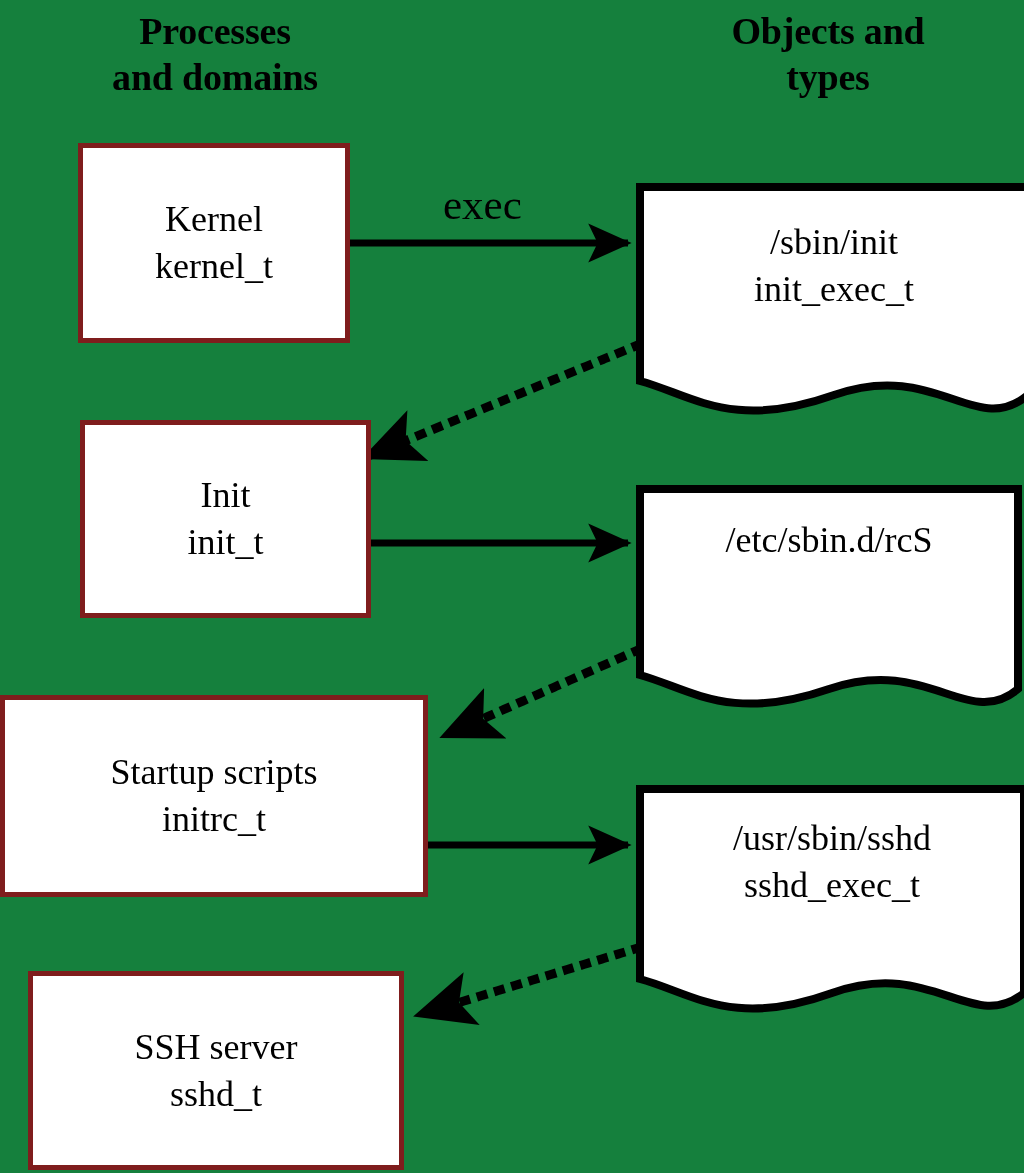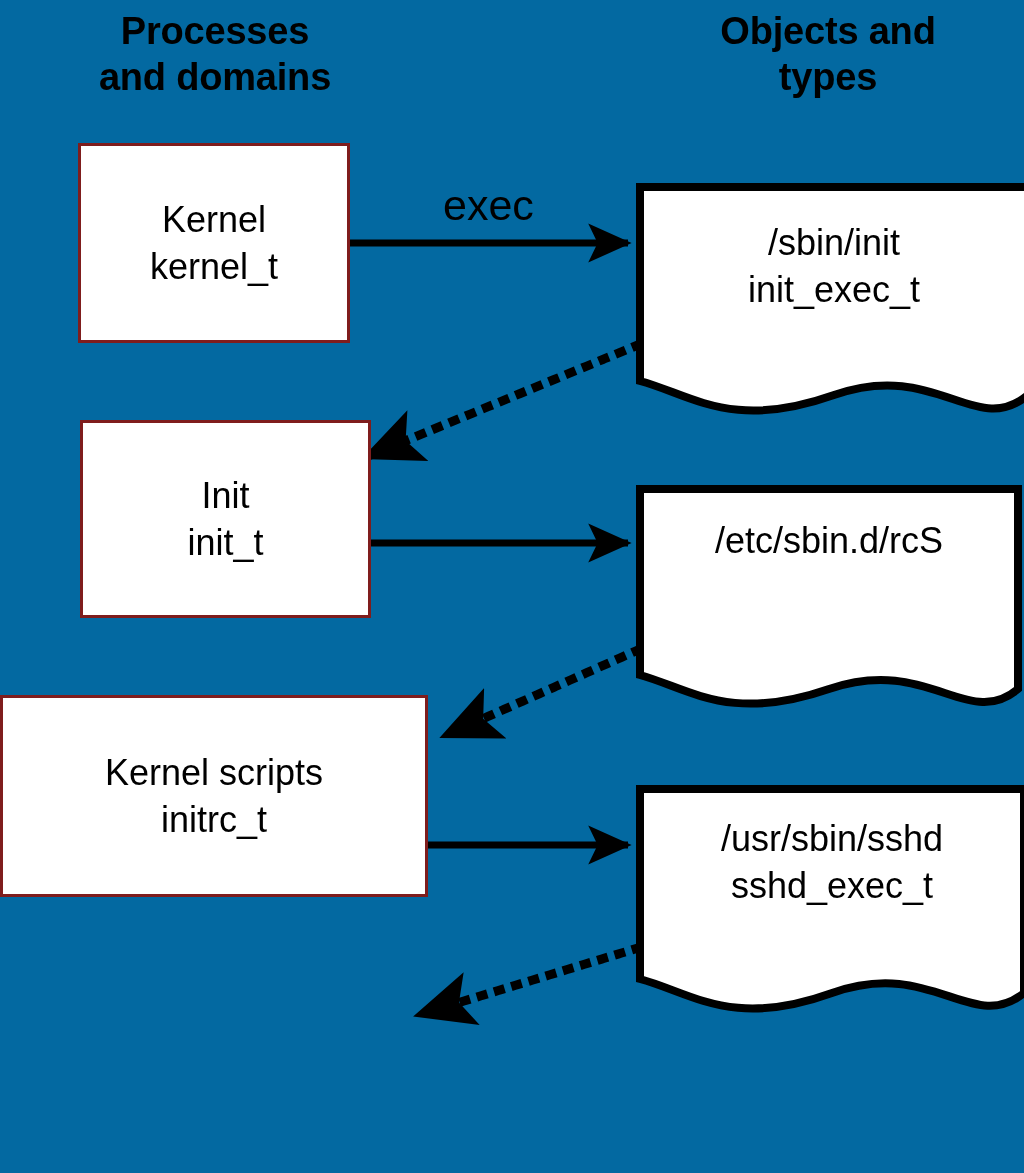--- a/index.html
+++ b/index.html
@@ -11,9 +11,9 @@
     position: relative;
     width: 1024px;
     height: 1173px;
-    background: #0369a1;
+    background: #15803d;
     overflow: hidden;
-    font-family: Liberation Sans, sans-serif;
+    font-family: Liberation Serif, serif;
   }
   .col-header {
     position: absolute;

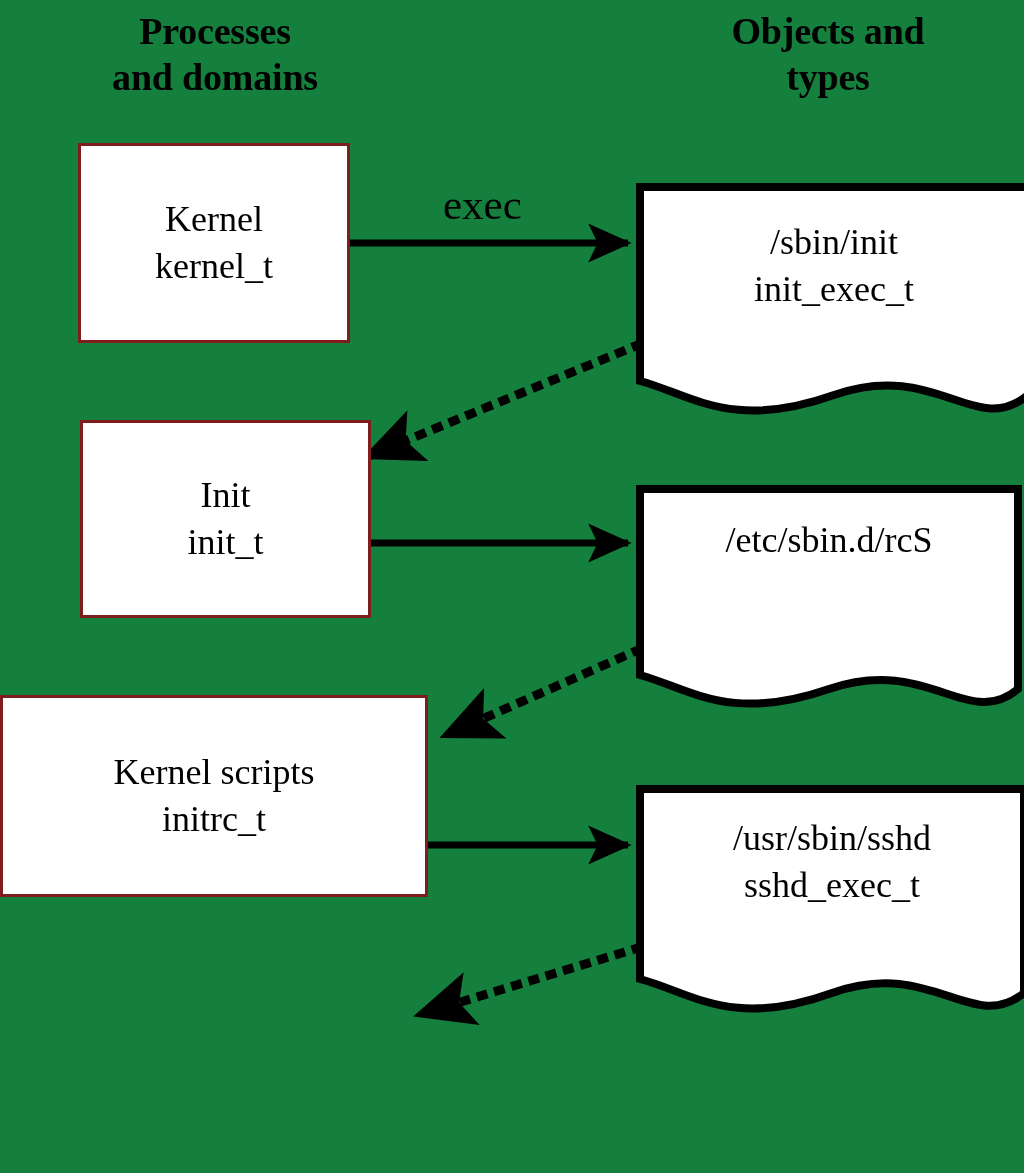--- a/index.html
+++ b/index.html
@@ -31,7 +31,7 @@
   .proc-box {
     position: absolute;
     box-sizing: border-box;
-    border: 3px solid #7f1d1d;
+    border: 5px solid #7f1d1d;
     background: #ffffff;
     display: flex;
     flex-direction: column;

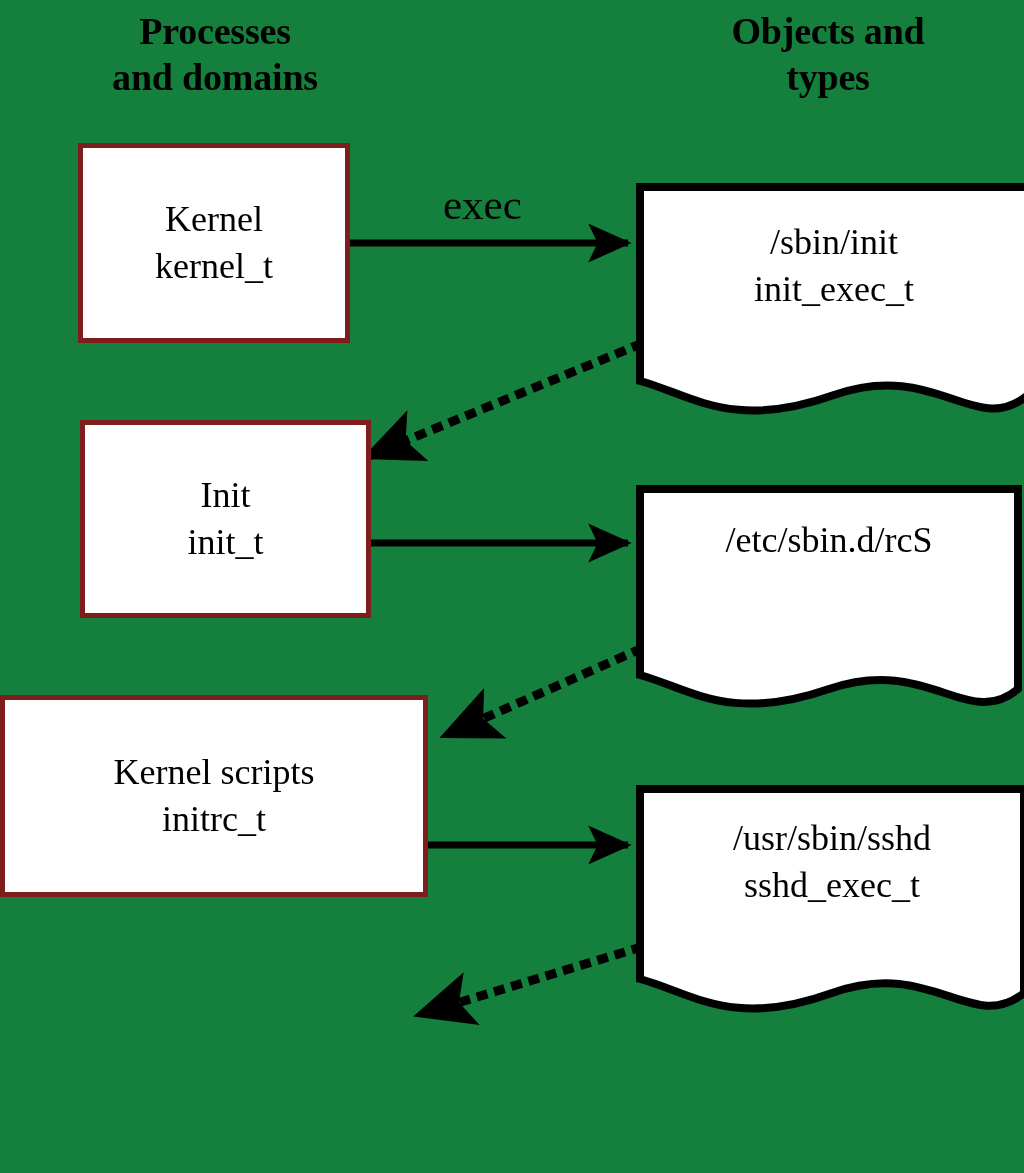--- a/index.html
+++ b/index.html
@@ -135,7 +135,7 @@
   </div>
 
   <div class="proc-box" id="box-initrc" style="left:0px; top:695px; width:428px; height:202px;">
-    <div class="proc-line">Kernel scripts</div>
+    <div class="proc-line">Startup scripts</div>
     <div class="proc-line">initrc_t</div>
   </div>
 

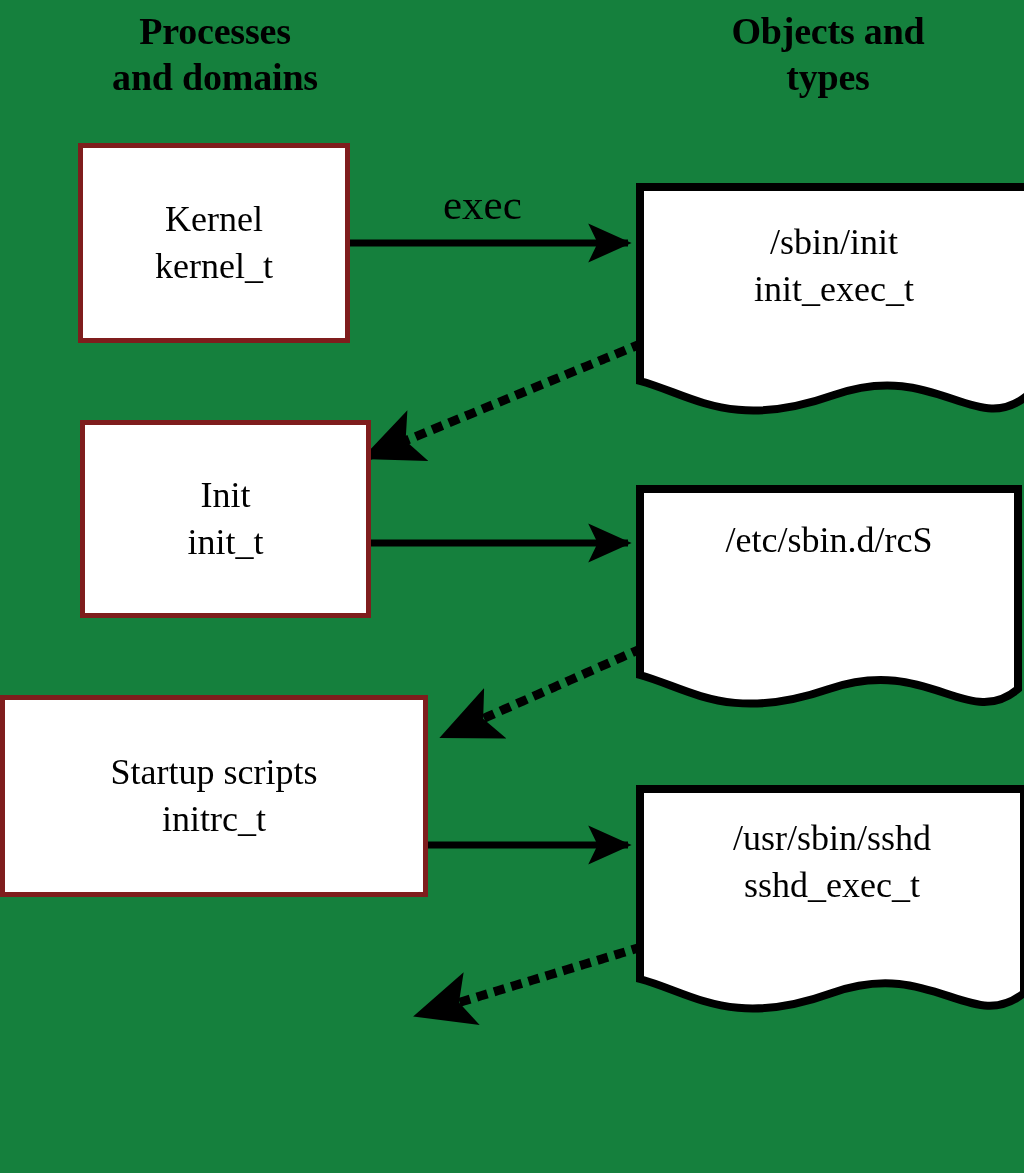--- a/index.html
+++ b/index.html
@@ -139,6 +139,10 @@
     <div class="proc-line">initrc_t</div>
   </div>
 
+  <div class="proc-box" id="box-sshd" style="left:28px; top:971px; width:376px; height:199px;">
+    <div class="proc-line">SSH server</div>
+    <div class="proc-line">sshd_t</div>
+  </div>
 
   <div class="doc-shape" id="doc-init-exec" style="left:636px; top:183px; width:396px; height:256px;">
     <svg width="396" height="256" viewBox="0 0 396 256">

